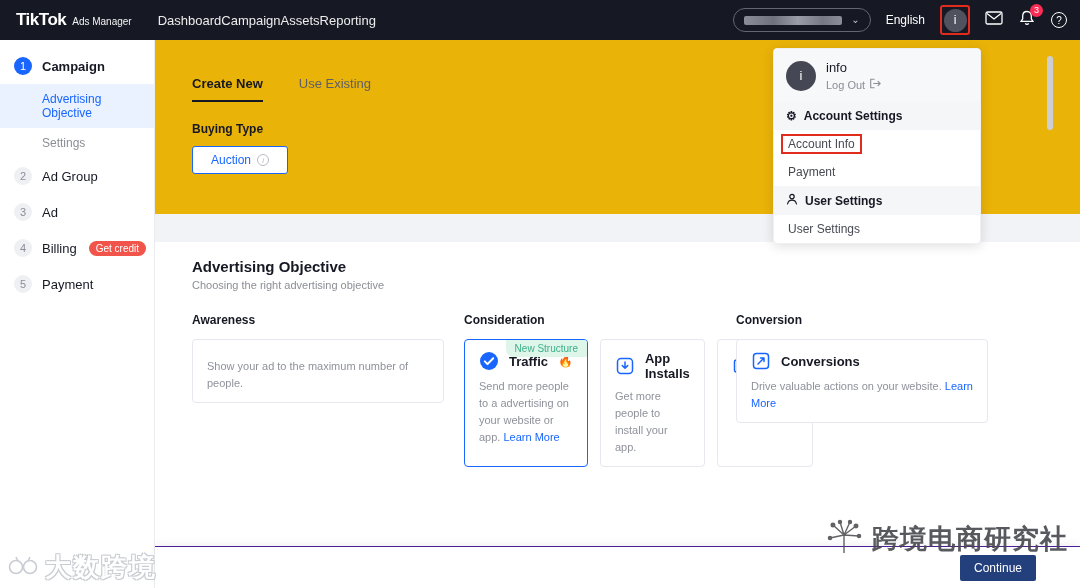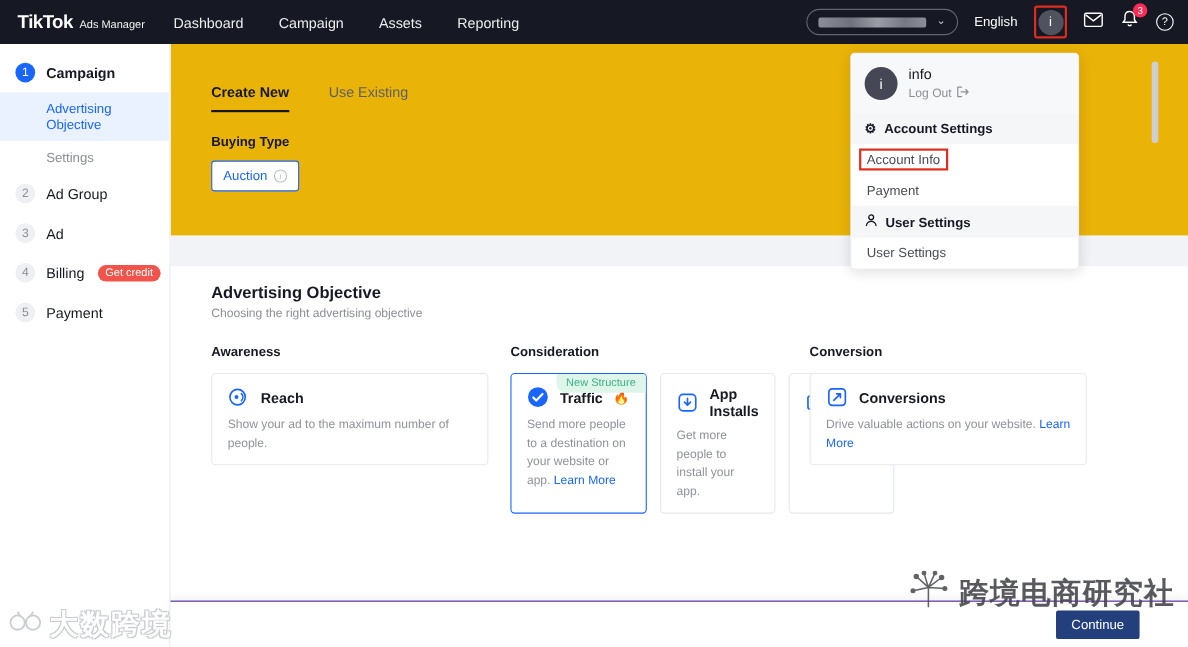--- a/index.html
+++ b/index.html
@@ -11,7 +11,7 @@
   .brand{display:flex;align-items:baseline;margin-left:16px;cursor:pointer}
   .brand-main{font-weight:bold;font-size:17px;letter-spacing:-.5px}
   .brand-sub{font-size:10px;margin-left:6px;opacity:.95}
-  .topnav{display:flex;gap:32px;margin-left:26px;font-size:13px}
+  .topnav{display:flex;margin-left:26px;font-size:13px}
   .navitem{color:rgba(255,255,255,.92);cursor:pointer}
   .topbar-right{margin-left:auto;display:flex;align-items:center;gap:15px;padding-right:13px}
   .account-pill{width:138px;height:24px;border:1px solid #63656f;border-radius:12px;display:flex;align-items:center;justify-content:space-between;padding:0 10px;cursor:pointer}

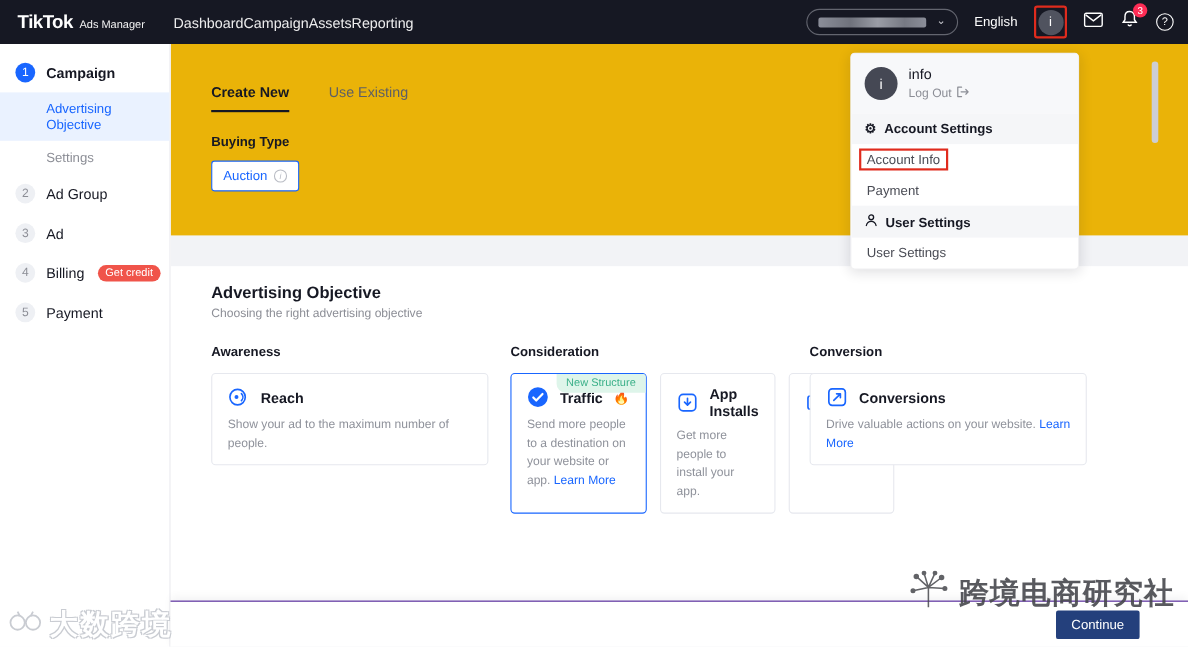--- a/index.html
+++ b/index.html
@@ -42,7 +42,7 @@
   .tab{padding-bottom:9px;color:#5d5f66;cursor:pointer}
   .tab.active{color:#161823;font-weight:bold;border-bottom:2px solid #161823}
   .buying-label{margin-top:20px;font-size:12px;font-weight:bold}
-  .auction-chip{margin-top:10px;width:80px;height:28px;border:1px solid #1966ff;border-radius:3px;background:#fff;display:flex;align-items:center;justify-content:center;gap:6px;font-size:12px;color:#1966ff;cursor:pointer}
+  .auction-chip{margin-top:10px;width:96px;height:28px;border:1px solid #1966ff;border-radius:3px;background:#fff;display:flex;align-items:center;justify-content:center;gap:6px;font-size:12px;color:#1966ff;cursor:pointer}
   .info-dot{width:12px;height:12px;border-radius:50%;border:1px solid #b9bcc4;color:#b9bcc4;font-size:8px;display:flex;align-items:center;justify-content:center;font-style:italic}
   .panel-obj{position:absolute;top:202px;left:0;right:0;height:304px;background:#fff;padding:16px 0 0 37px;overflow:hidden}
   .obj-title{font-size:15px;font-weight:bold}

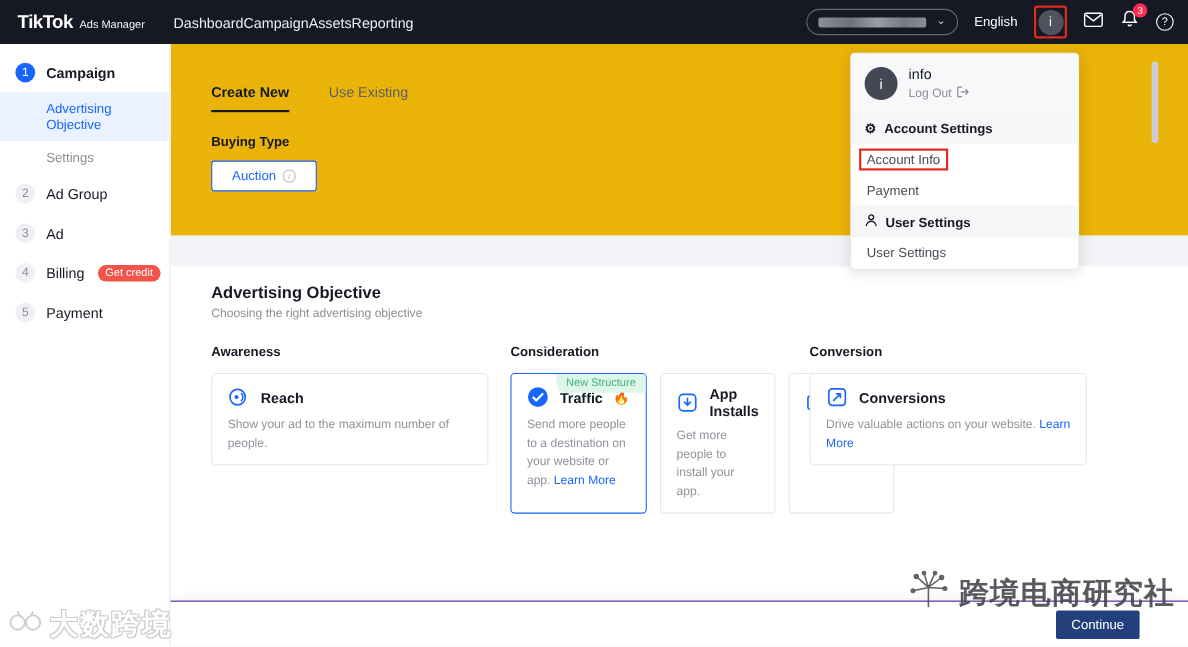--- a/index.html
+++ b/index.html
@@ -181,16 +181,6 @@
         <div class="col-header">Awareness</div>
         <div class="cards">
           <div class="card">
-            <div class="card-head">
-              <span class="card-icon">
-                <svg width="20" height="20" viewBox="0 0 20 20" fill="none" stroke="#1966ff" stroke-width="1.5" stroke-linecap="round">
-                  <circle cx="9" cy="10" r="7"></circle>
-                    <circle cx="8" cy="10" r="1.8" fill="#1966ff" stroke="none"></circle>
-                  <path d="M12.5 6.8a4.6 4.6 0 0 1 0 6.4"></path>
-                </svg>
-              </span>
-              <span class="card-title">Reach</span>
-            </div>
             <div class="card-desc">Show your ad to the maximum number of people.</div>
           </div>
         </div>

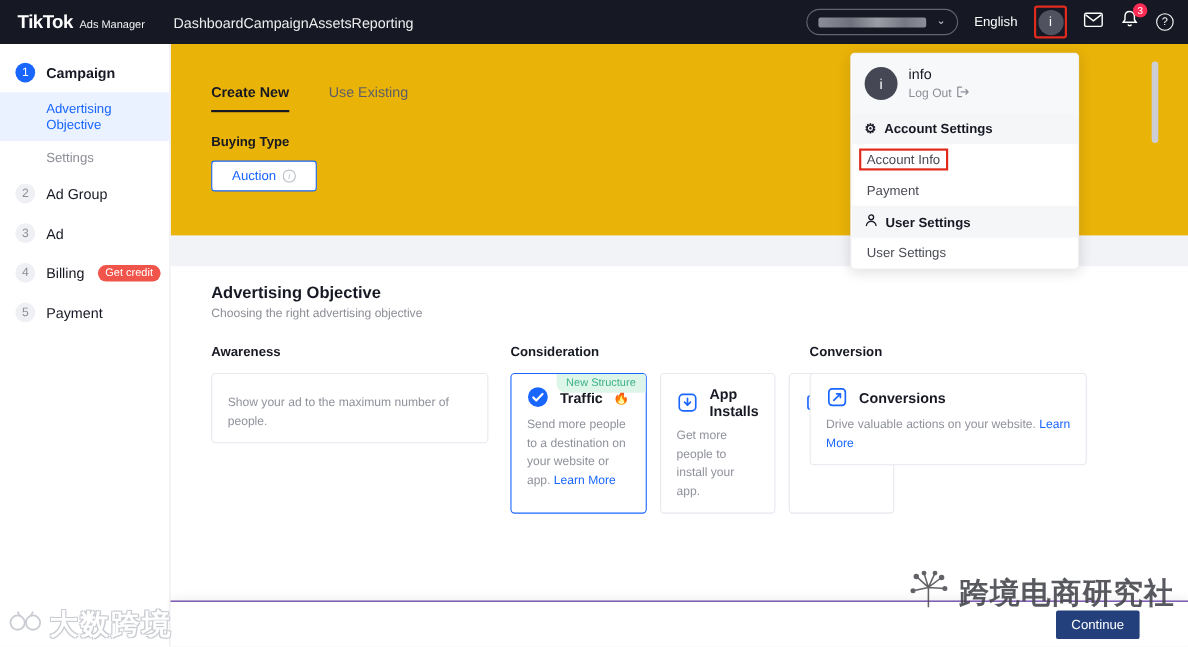--- a/index.html
+++ b/index.html
@@ -202,7 +202,7 @@
               <span class="fire">🔥</span>
             </div>
             <div class="card-desc">
-              <span>Send more people to a destination on your website or app.</span>
+              <span>Send more people to a advertising on your website or app.</span>
               <span class="learn">Learn More</span>
             </div>
           </div>

